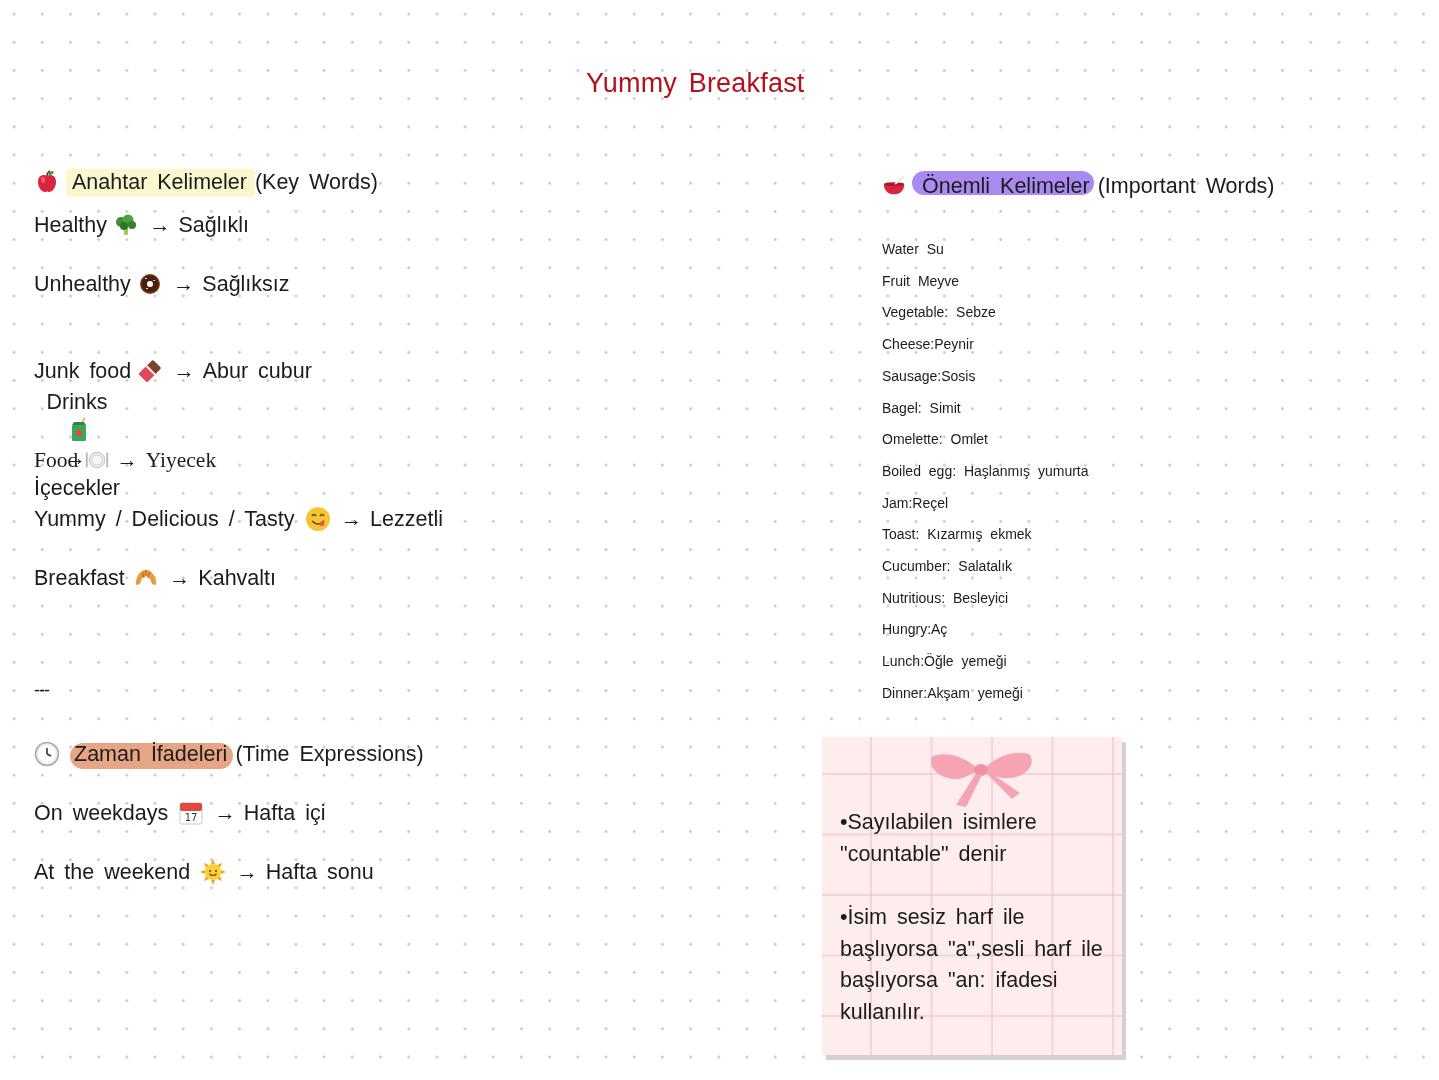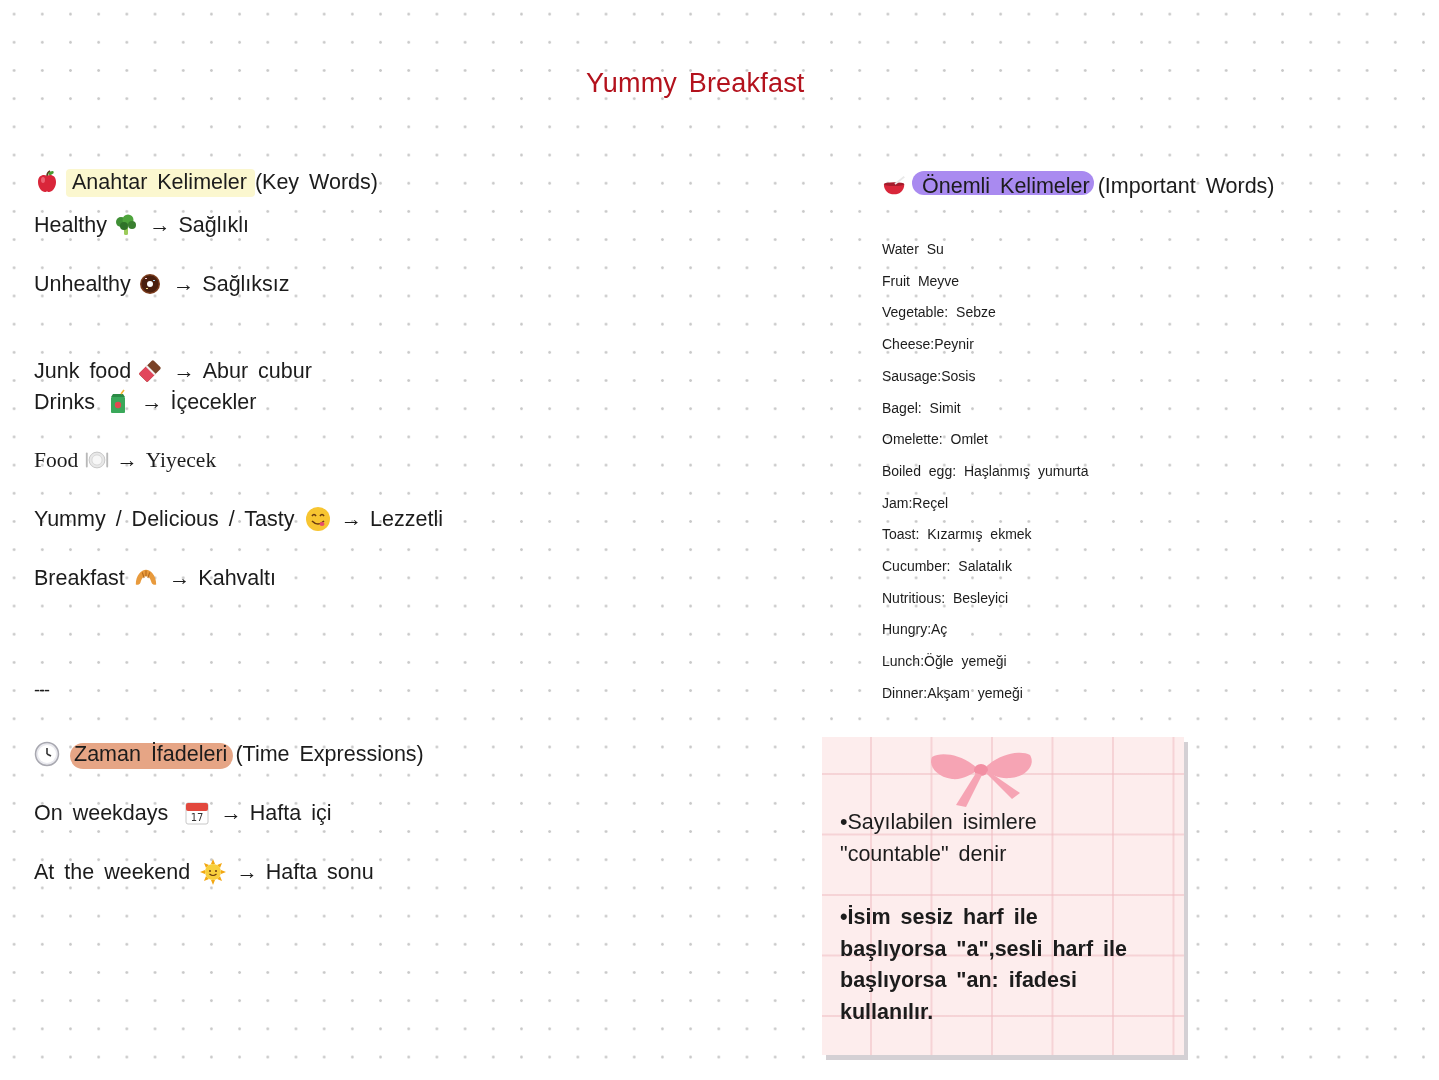--- a/index.html
+++ b/index.html
@@ -110,7 +110,7 @@
   <span>Abur cubur</span>
 </div>
 
-<div class="abs line left-list" style="top:387px;">
+<div class="abs line left-list" style="top:387px;flex-direction:column;">
   <span>Drinks</span>
   <span class="icon-box" style="margin-left:10px;">
     <svg width="24" height="26" viewBox="0 0 24 26">

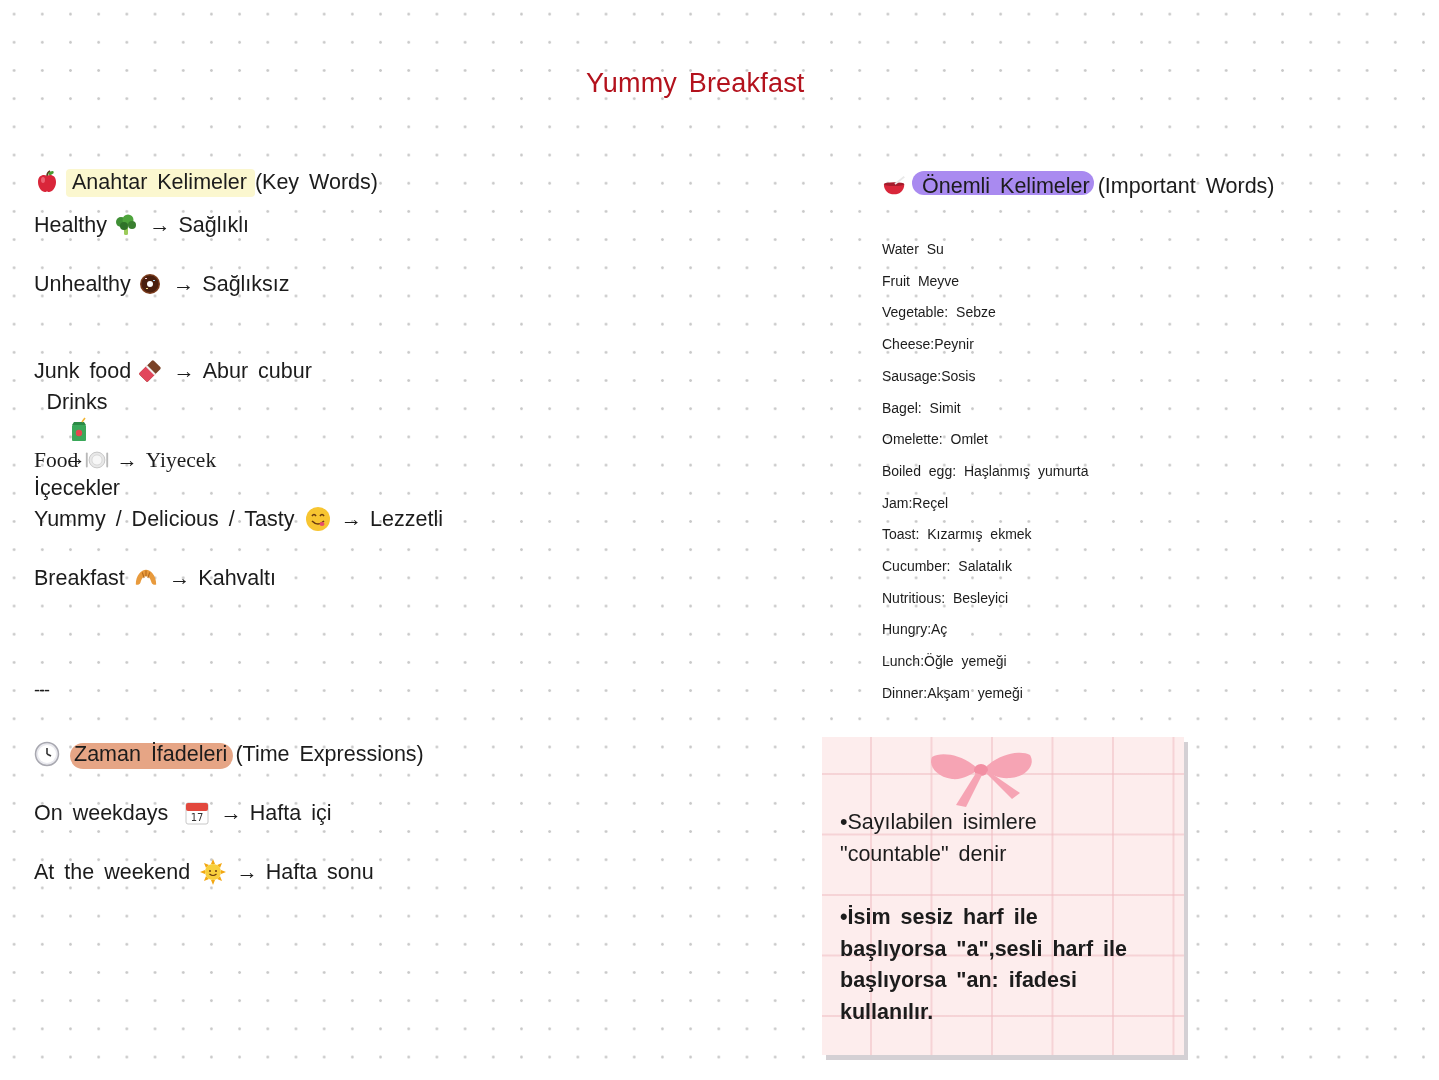--- a/index.html
+++ b/index.html
@@ -182,7 +182,7 @@
 
 <div class="abs line left-list" style="top:798px;">
   <span>On weekdays</span>
-  <span class="icon-box" style="margin-left:16px;">
+  <span class="icon-box" style="margin-left:10px;">
     <svg width="26" height="26" viewBox="0 0 26 26">
         <rect x="2" y="3" width="22" height="21" rx="2" fill="#fff" stroke="#c8c8c8"></rect>
         <rect x="2" y="3" width="22" height="8" rx="2" fill="#e2483d"></rect>

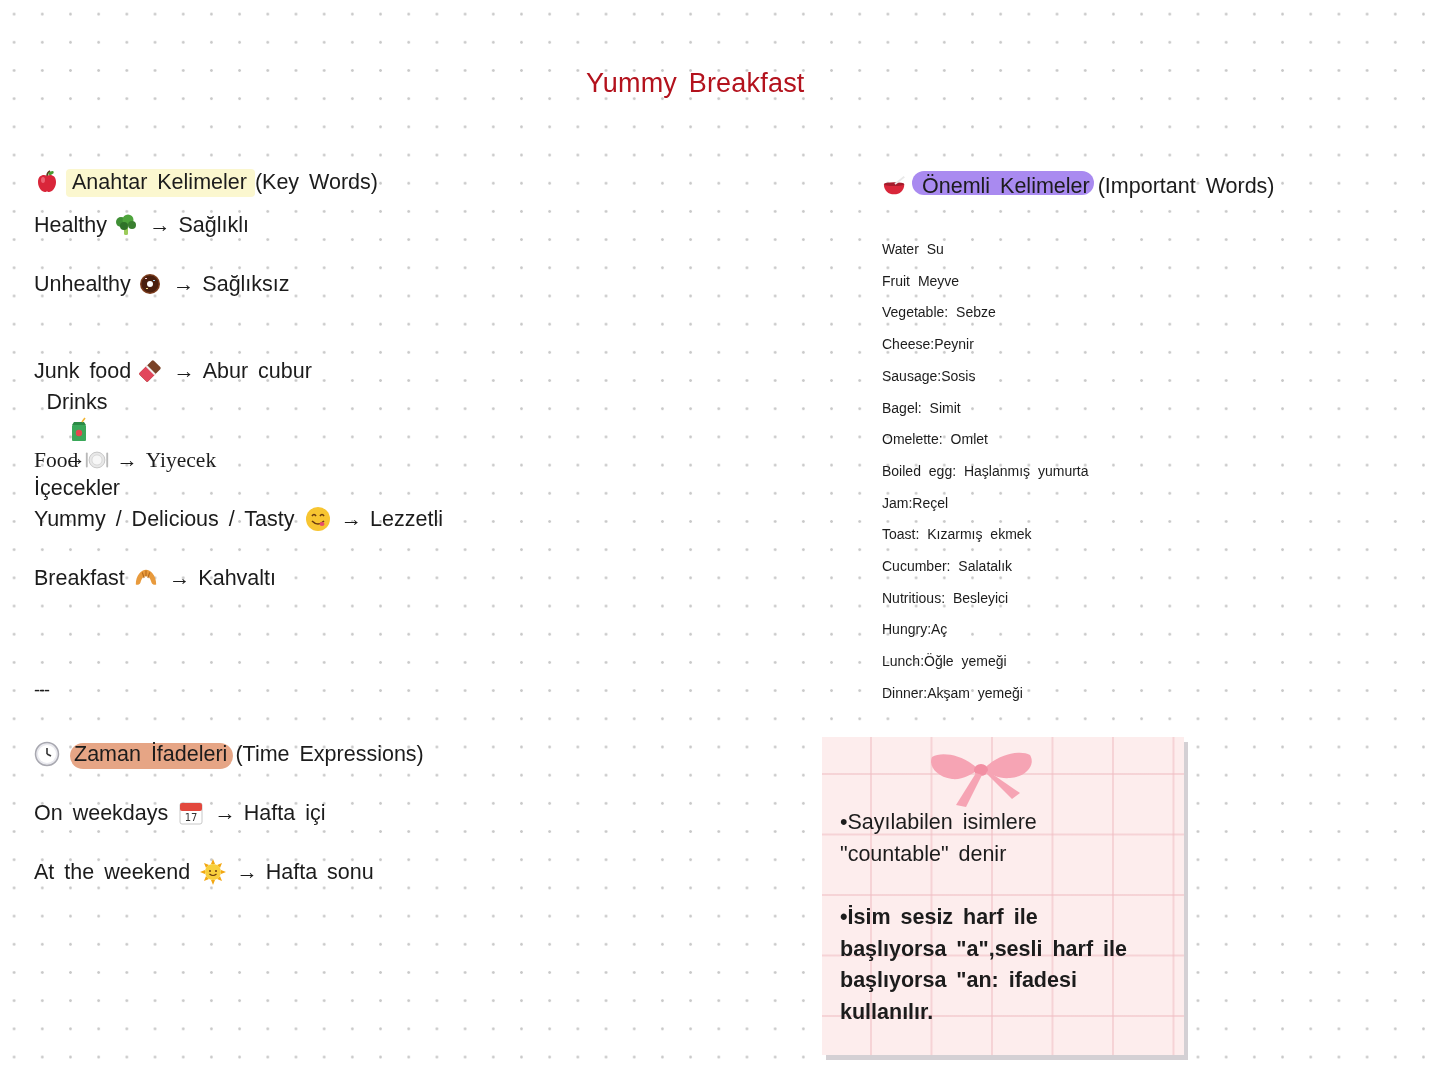--- a/index.html
+++ b/index.html
@@ -31,7 +31,7 @@
   .right-list .item { word-spacing: 4px; }
 
   .note {
-    position: absolute; left: 822px; top: 737px; width: 362px; height: 318px;
+    position: absolute; left: 822px; top: 737px; width: 300px; height: 318px;
     background-color: #fdeded;
     background-image:
       linear-gradient(to right, rgba(240,190,195,0.55) 1.5px, transparent 1.5px),

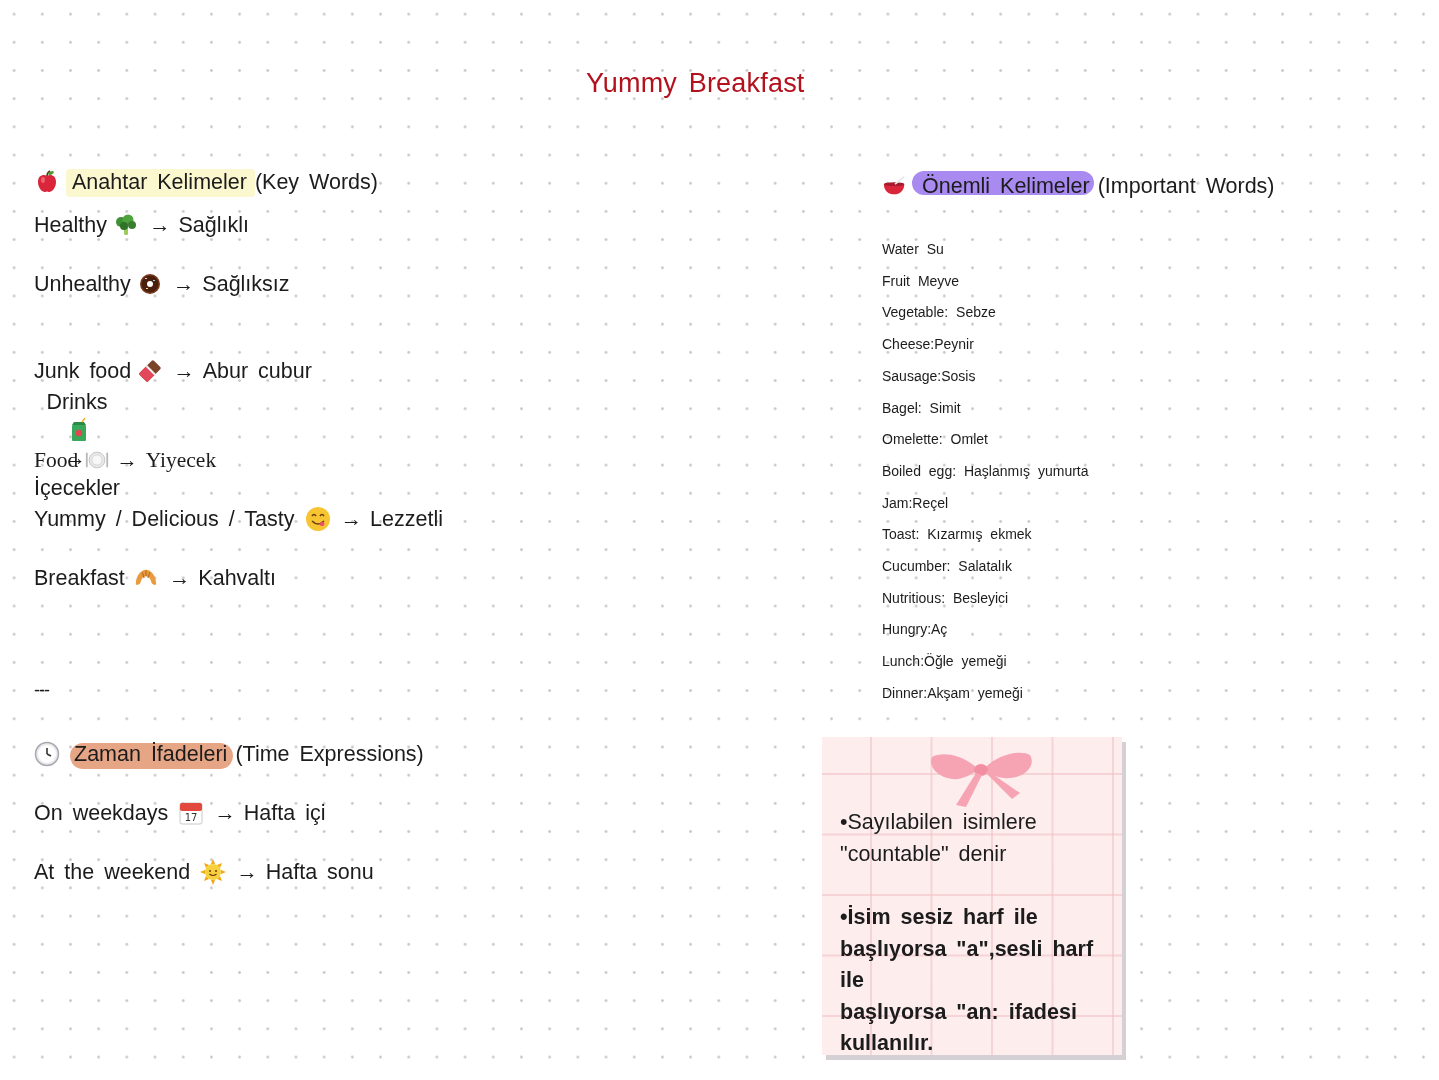--- a/index.html
+++ b/index.html
@@ -257,7 +257,7 @@
   </svg>
   <div class="note-text" style="top:70px;">•Sayılabilen isimlere
 "countable" denir</div>
-  <div class="note-text" style="top:165px;font-weight:bold;">•İsim sesiz harf ile
+  <div class="note-text" style="top:165px;">•İsim sesiz harf ile
 başlıyorsa "a",sesli harf ile
 başlıyorsa "an: ifadesi
 kullanılır.</div>

